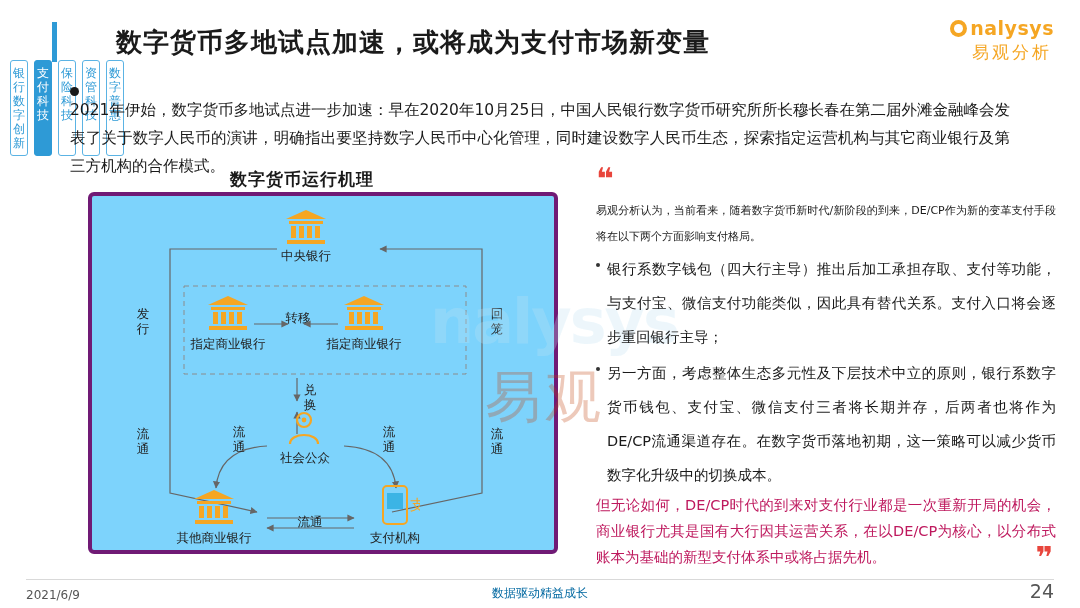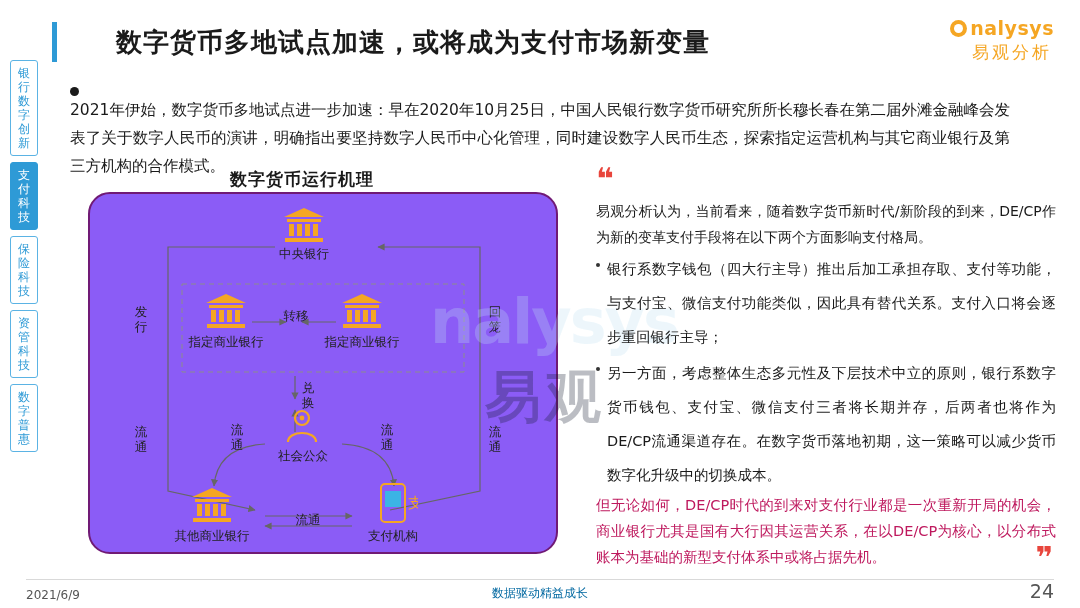--- a/index.html
+++ b/index.html
@@ -83,7 +83,7 @@
     position: absolute;
     left: 10px; top: 60px;
     width: 32px;
-    display: flex; flex-direction: column; gap: 6px;
+    display: flex; flex-direction: row; gap: 6px;
   }
   .rail-item {
     width: 28px;

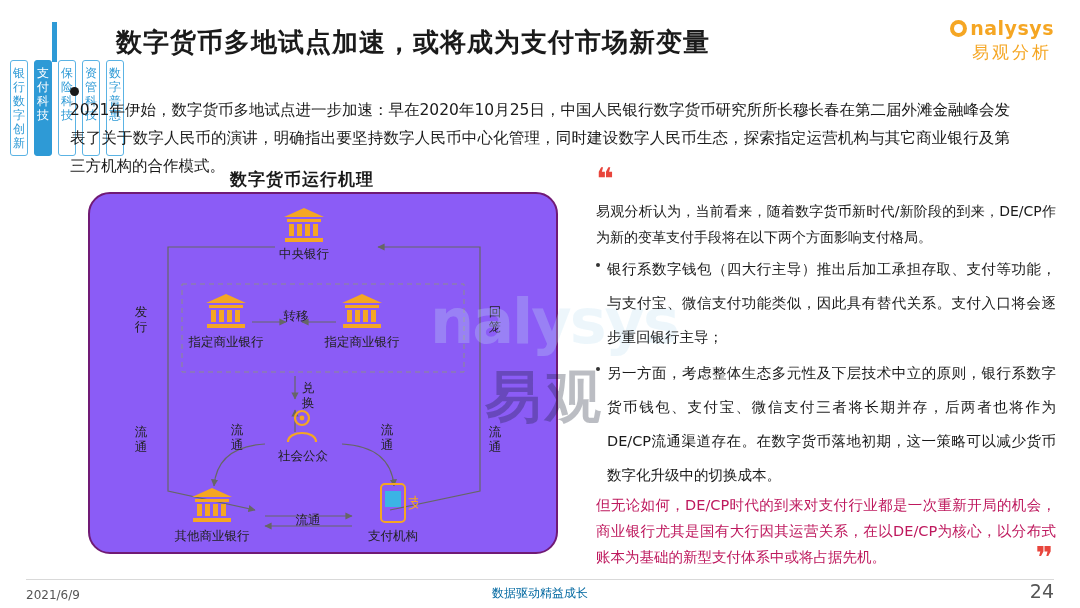--- a/index.html
+++ b/index.html
@@ -199,7 +199,7 @@
   }
   #right-p1 {
     margin-top: 6px;
-    font-size: 14px; line-height: 26px; color: #1a1a1a;
+    font-size: 11px; line-height: 26px; color: #1a1a1a;
     text-align: justify;
   }
   .r-bullet {

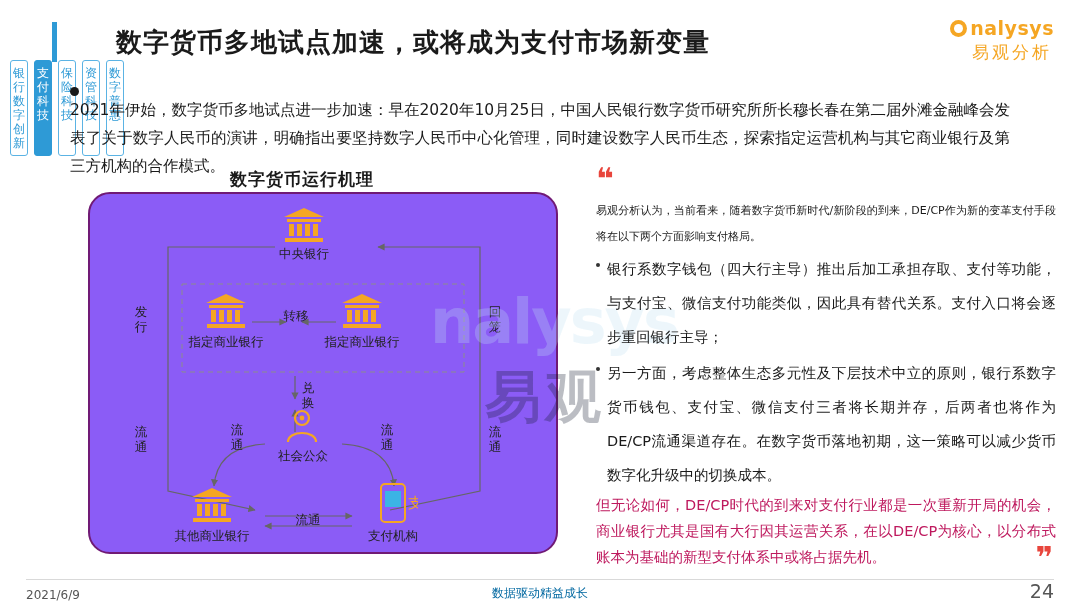--- a/index.html
+++ b/index.html
@@ -139,9 +139,9 @@
     position: absolute;
     left: 88px; top: 192px;
     width: 470px; height: 362px;
-    border: 2px solid #701a75;
-    border-radius: 22px;
-    background: #8b5cf6;
+    border: 4px solid #701a75;
+    border-radius: 6px;
+    background: #7dd3fc;
   }
   #diagram-svg { position: absolute; left: 0; top: 0; }
 

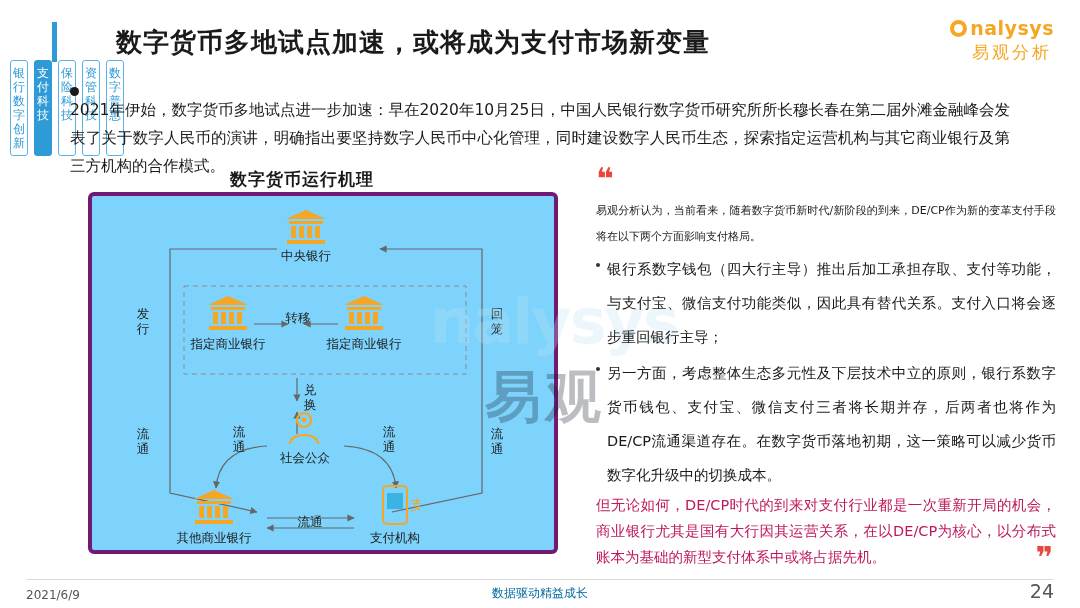--- a/index.html
+++ b/index.html
@@ -182,7 +182,7 @@
   }
   #wm-text2 {
     position: absolute; left: 55px; top: 105px;
-    font-size: 56px; color: #0f172a; font-weight: bold;
+    font-size: 56px; color: #c2410c; font-weight: normal;
     letter-spacing: 4px;
   }
 

